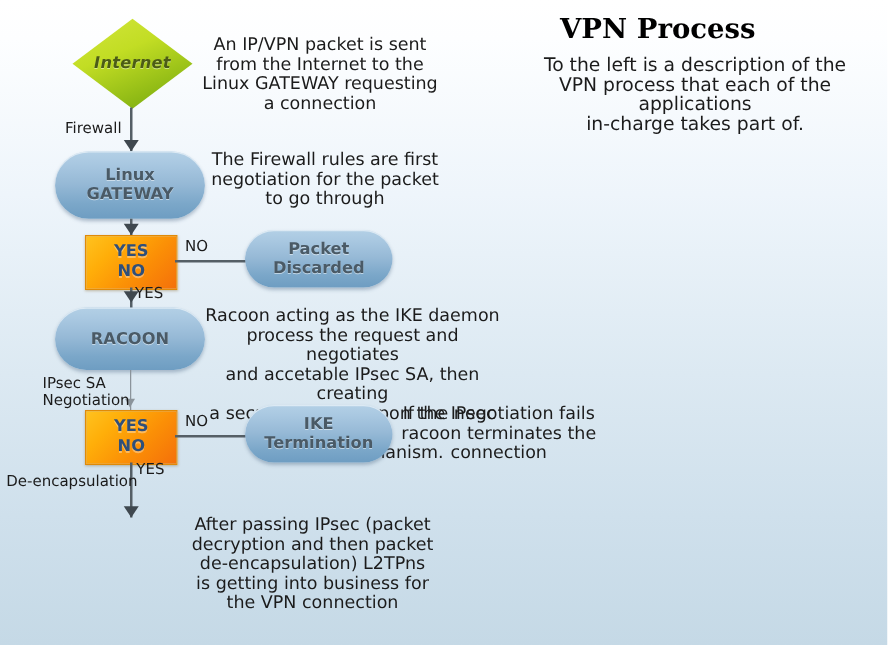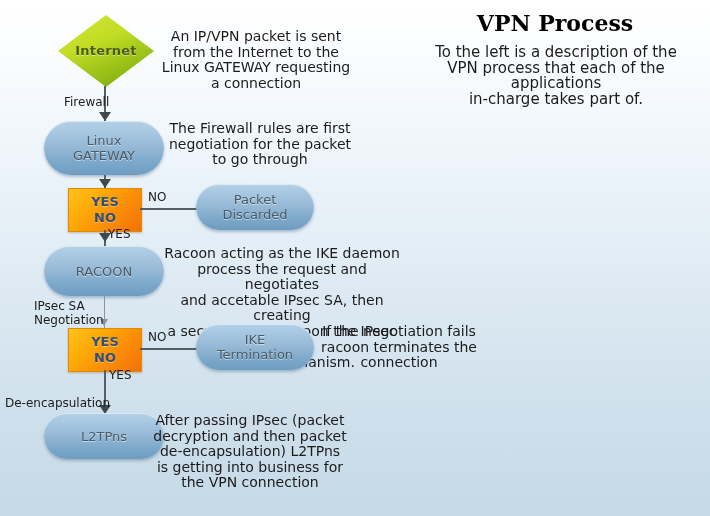--- a/index.html
+++ b/index.html
@@ -130,7 +130,6 @@
     font-weight: bold;
     font-size: 22px;
     color: #000000;
-    text-align: center;
   }
   .panel-body {
     position: absolute;

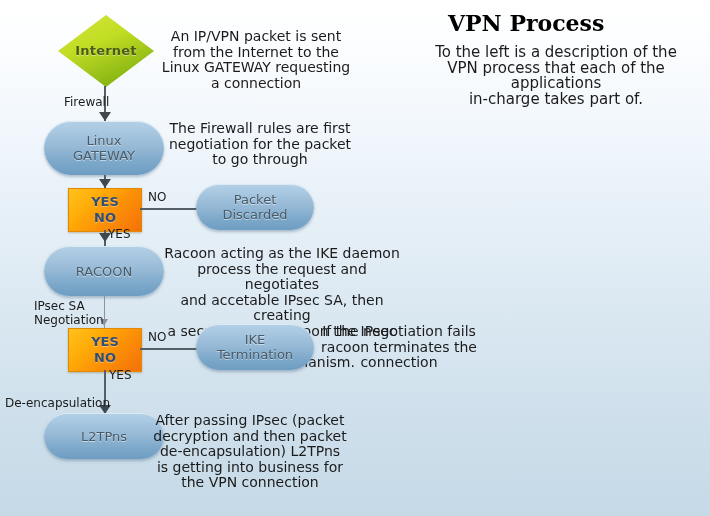--- a/index.html
+++ b/index.html
@@ -22,6 +22,7 @@
   
   .diamond-wrap {
     position: absolute;
+    font-style: italic;
   }
   .diamond-wrap svg {
     display: block;

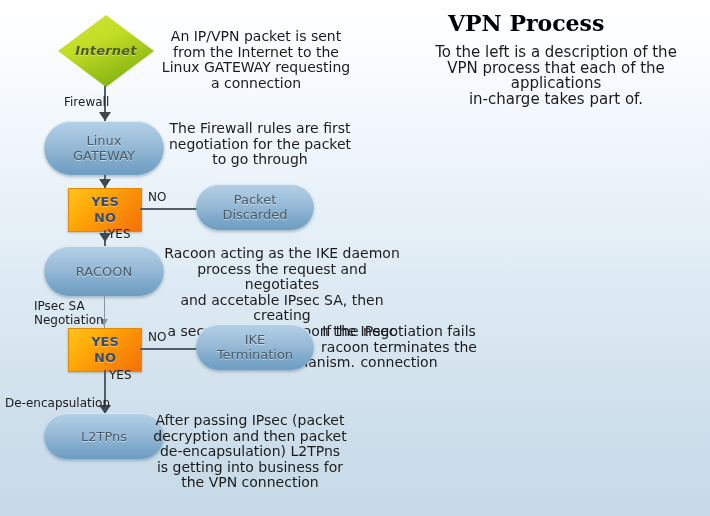--- a/index.html
+++ b/index.html
@@ -162,7 +162,7 @@
 
   <div class="v-line" style="left:104px; top:86px; height:35px;"></div>
   <div class="arrow-down" style="left:99px; top:112px;"></div>
-  <div class="edge-label" style="left:52px; top:95px;margin-left:12px;">Firewall</div>
+  <div class="edge-label" style="left:52px; top:95px;">Firewall</div>
 
   <div class="desc" style="left:158px; top:29px; width:196px;">An IP/VPN packet is sent
 from the Internet to the

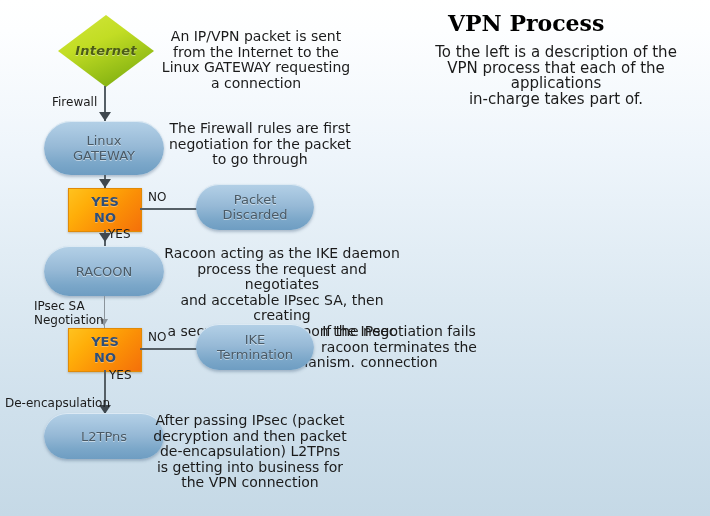--- a/index.html
+++ b/index.html
@@ -58,7 +58,7 @@
     text-align: center;
   }
   .pill-text {
-    font-weight: normal;
+    font-weight: bold;
     font-size: 13px;
     line-height: 15px;
     color: #4a5a66;

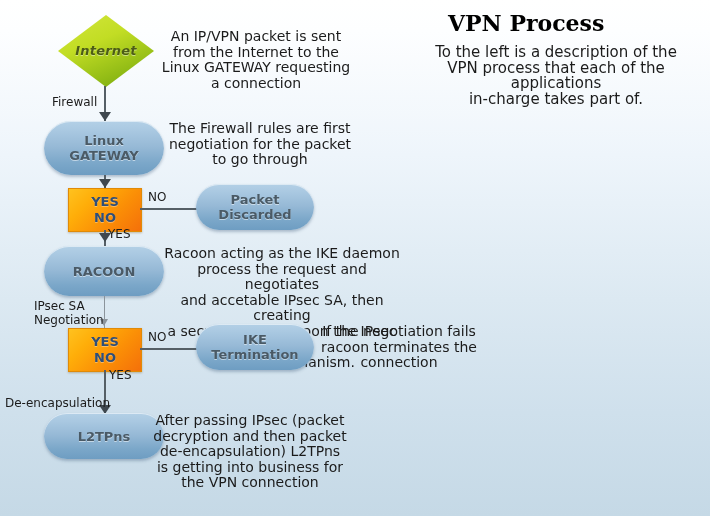--- a/index.html
+++ b/index.html
@@ -230,7 +230,7 @@
   <div class="v-line" style="left:104px; top:370px; height:44px;"></div>
   <div class="arrow-down" style="left:99px; top:405px;"></div>
   <div class="edge-label" style="left:109px; top:368px;">YES</div>
-  <div class="edge-label" style="left:5px; top:396px;">De-encapsulation</div>
+  <div class="edge-label" style="left:5px; top:378px;">De-encapsulation</div>
 
   <div class="pill" style="left:44px; top:413px; width:120px; height:46px;">
     <span class="pill-text">L2TPns</span>

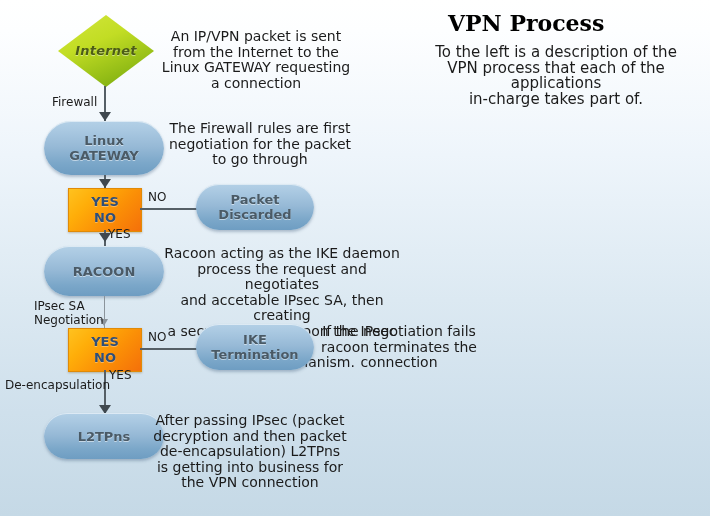--- a/index.html
+++ b/index.html
@@ -232,9 +232,6 @@
   <div class="edge-label" style="left:109px; top:368px;">YES</div>
   <div class="edge-label" style="left:5px; top:378px;">De-encapsulation</div>
 
-  <div class="pill" style="left:44px; top:413px; width:120px; height:46px;">
-    <span class="pill-text">L2TPns</span>
-  </div>
   <div class="desc" style="left:152px; top:413px; width:196px;">After passing IPsec (packet
 decryption and then packet
 de-encapsulation) L2TPns

